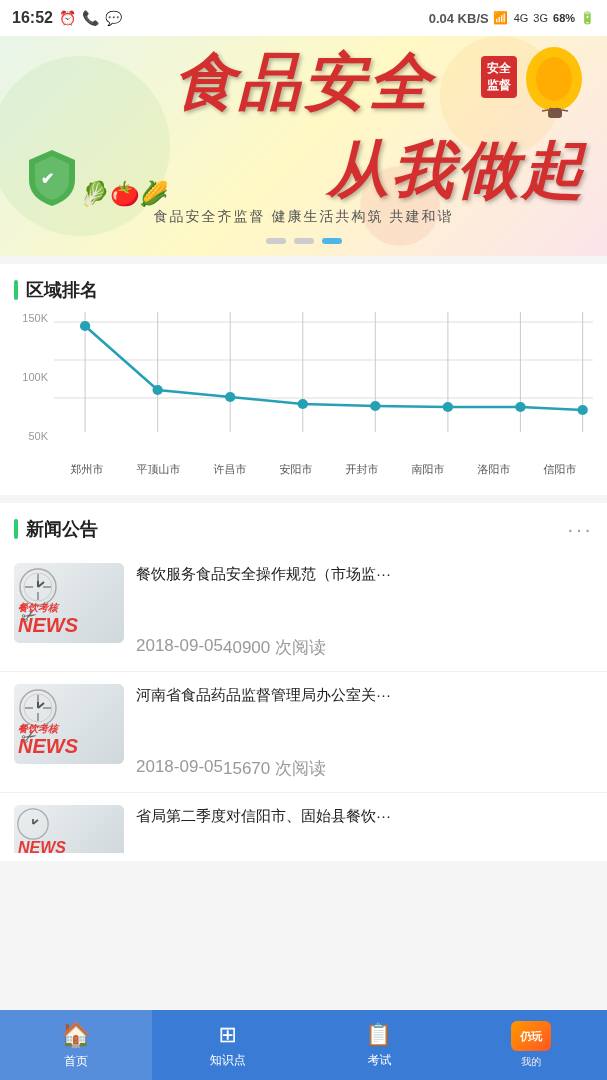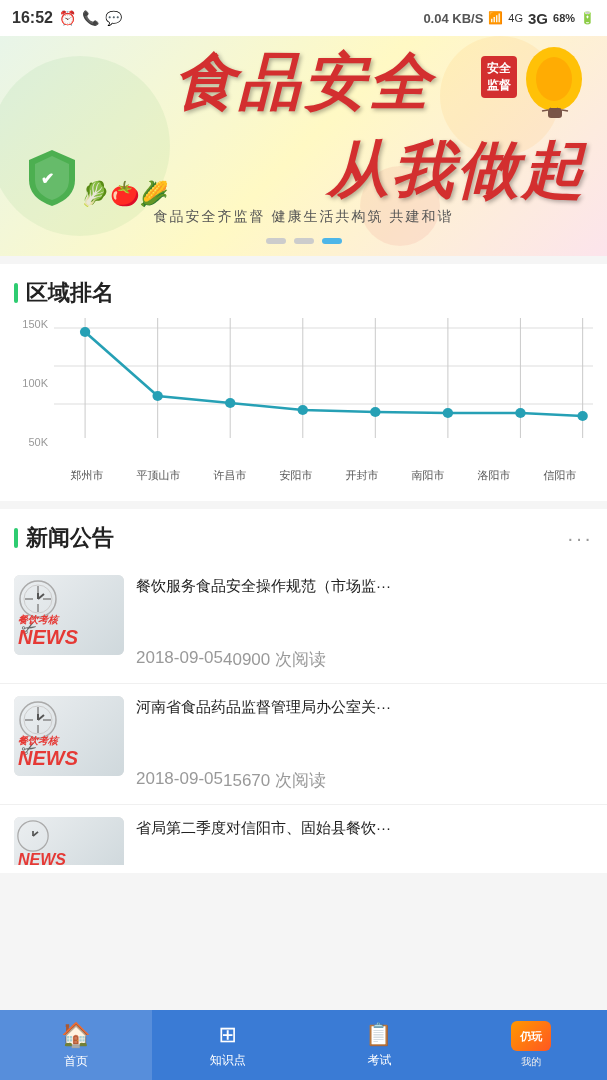--- a/index.html
+++ b/index.html
@@ -212,7 +212,7 @@
     <span style="font-size:13px;color:#555;">0.04 KB/S</span>
     <span>📶</span>
     <span style="font-size:11px;font-weight:400;color:#333;">4G</span>
-    <span style="font-size:15px;font-weight:700;color:#333;">3G</span>
+    <span style="font-size:11px;font-weight:400;color:#333;">3G</span>
     <span style="font-size:11px;">68%</span>
     <span>🔋</span>
   </div>

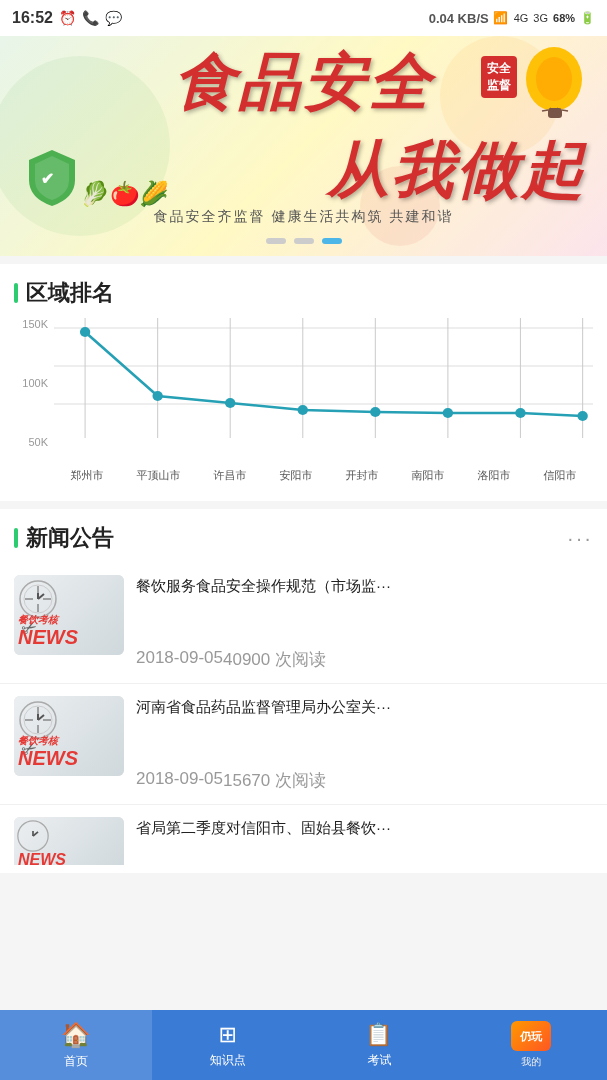--- a/index.html
+++ b/index.html
@@ -75,7 +75,7 @@
       display: flex;
       align-items: center;
       gap: 8px;
-      font-size: 22px;
+      font-size: 18px;
       font-weight: 700;
       color: #222;
     }

